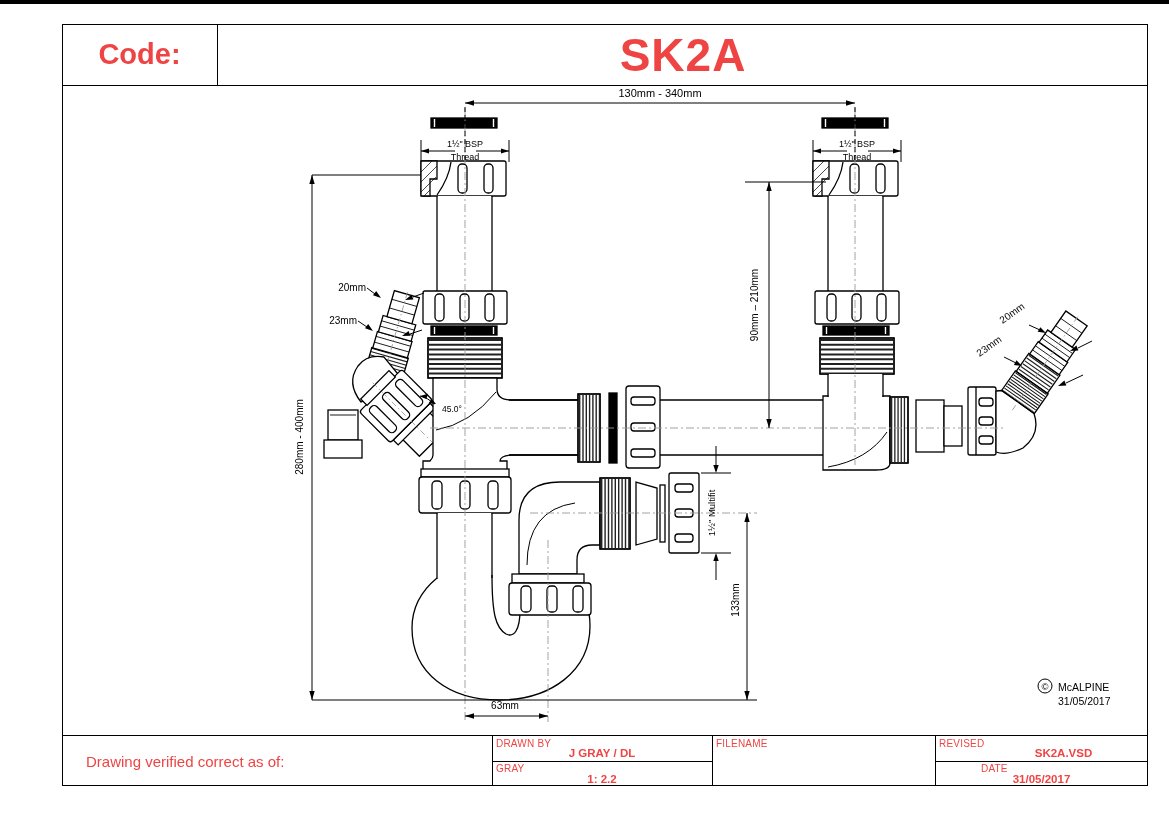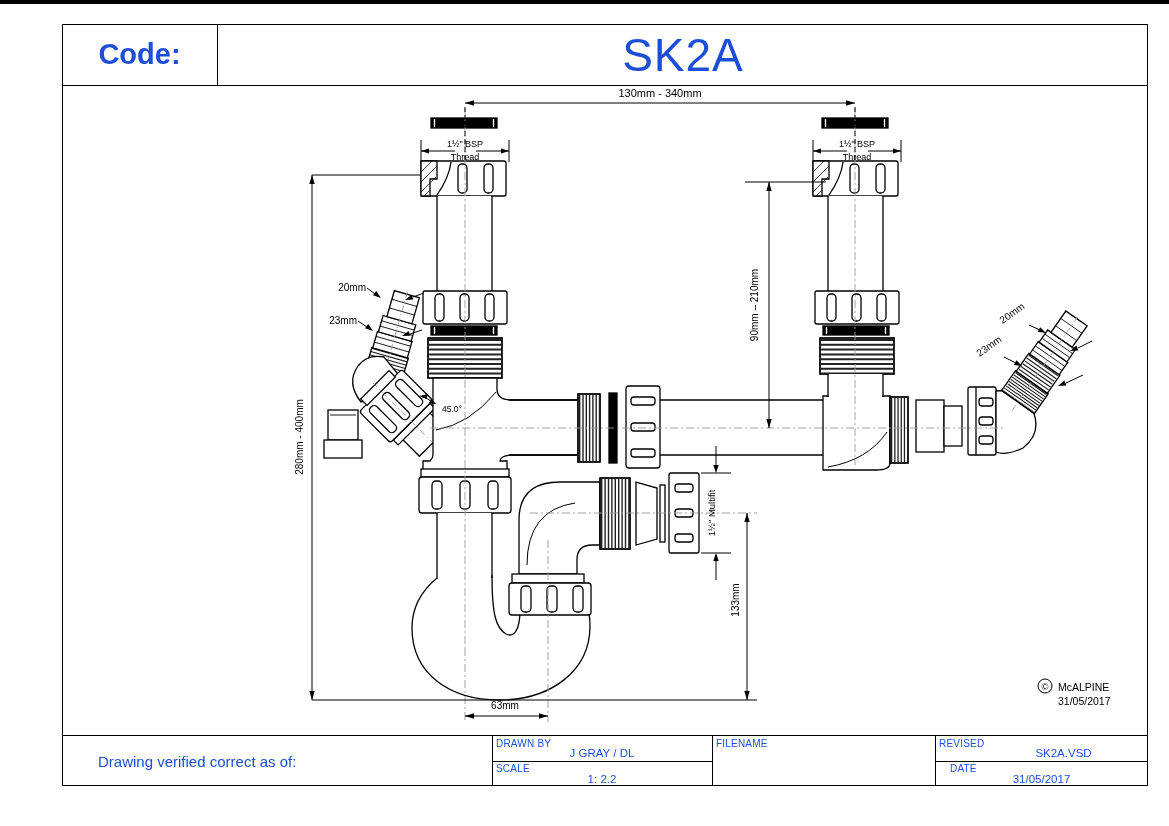--- a/index.html
+++ b/index.html
@@ -4,7 +4,7 @@
 <style>
   html,body{margin:0;padding:0;background:#ffffff;}
   #page{position:relative;width:1169px;height:826px;background:#ffffff;overflow:hidden;
-        font-family:"Liberation Sans",sans-serif;color:#1d4ed8;}
+        font-family:"Liberation Sans",sans-serif;color:#ef4444;}
   #top-strip{position:absolute;left:0;top:0;width:1169px;height:4px;background:#000;}
   #frame{position:absolute;left:62px;top:24px;width:1086px;height:762px;border:1.6px solid #000;box-sizing:border-box;}
   

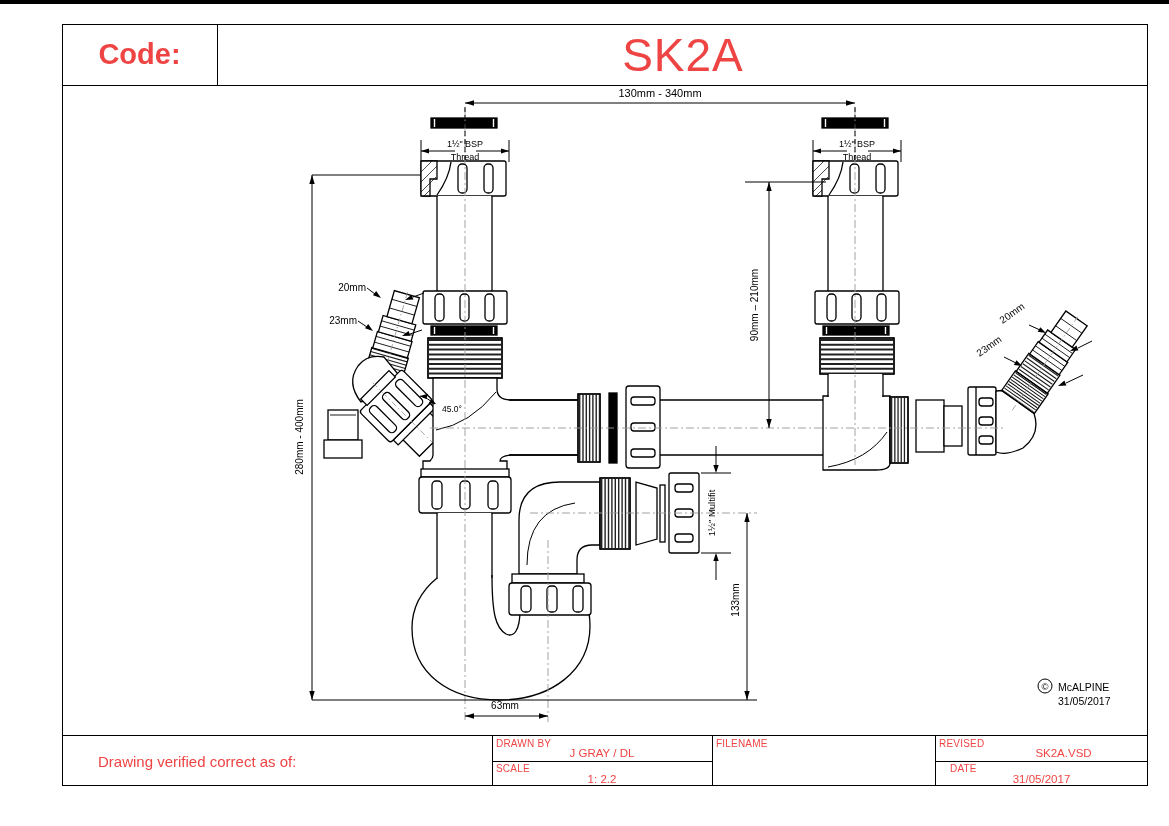--- a/index.html
+++ b/index.html
@@ -12,7 +12,7 @@
   #code-cell{position:absolute;left:0;top:0;width:156px;height:100%;border-right:1.4px solid #000;box-sizing:border-box;
              display:flex;align-items:center;justify-content:center;font-size:29px;font-weight:bold;}
   #code-value-cell{position:absolute;left:156px;top:0;right:0;height:100%;
-             display:flex;align-items:center;justify-content:center;font-size:46px;font-weight:normal;letter-spacing:1px;}
+             display:flex;align-items:center;justify-content:center;font-size:46px;font-weight:bold;letter-spacing:1px;}
   
   #footer-row{position:absolute;left:62px;top:735px;width:1086px;height:51px;border-top:1.4px solid #000;box-sizing:border-box;font-size:8px;}
   .fsep{position:absolute;top:0;bottom:0;width:0;border-left:1.3px solid #000;}

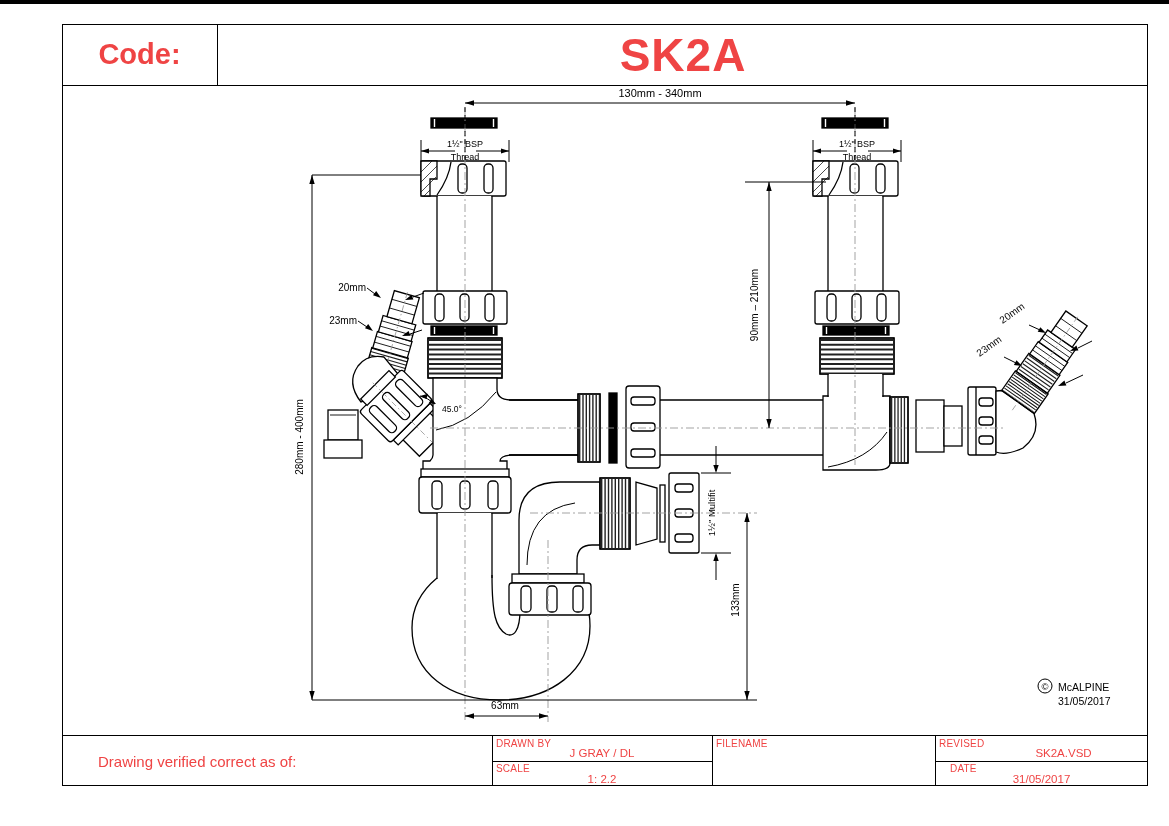--- a/index.html
+++ b/index.html
@@ -19,7 +19,7 @@
   .fhalf{position:absolute;height:0;border-top:1.3px solid #000;}
   .flabel{position:absolute;font-size:10px;letter-spacing:0.2px;}
   .fvalue{position:absolute;font-size:11.5px;text-align:center;}
-  #verified-cell{position:absolute;left:16px;top:0;width:430px;height:100%;display:flex;align-items:center;font-size:15px;padding-left:20px;box-sizing:border-box;}
+  #verified-cell{position:absolute;left:4px;top:0;width:430px;height:100%;display:flex;align-items:center;font-size:15px;padding-left:20px;box-sizing:border-box;}
   svg{position:absolute;left:0;top:0;}
   svg text{font-family:"Liberation Sans",sans-serif;fill:#000;}
 </style>

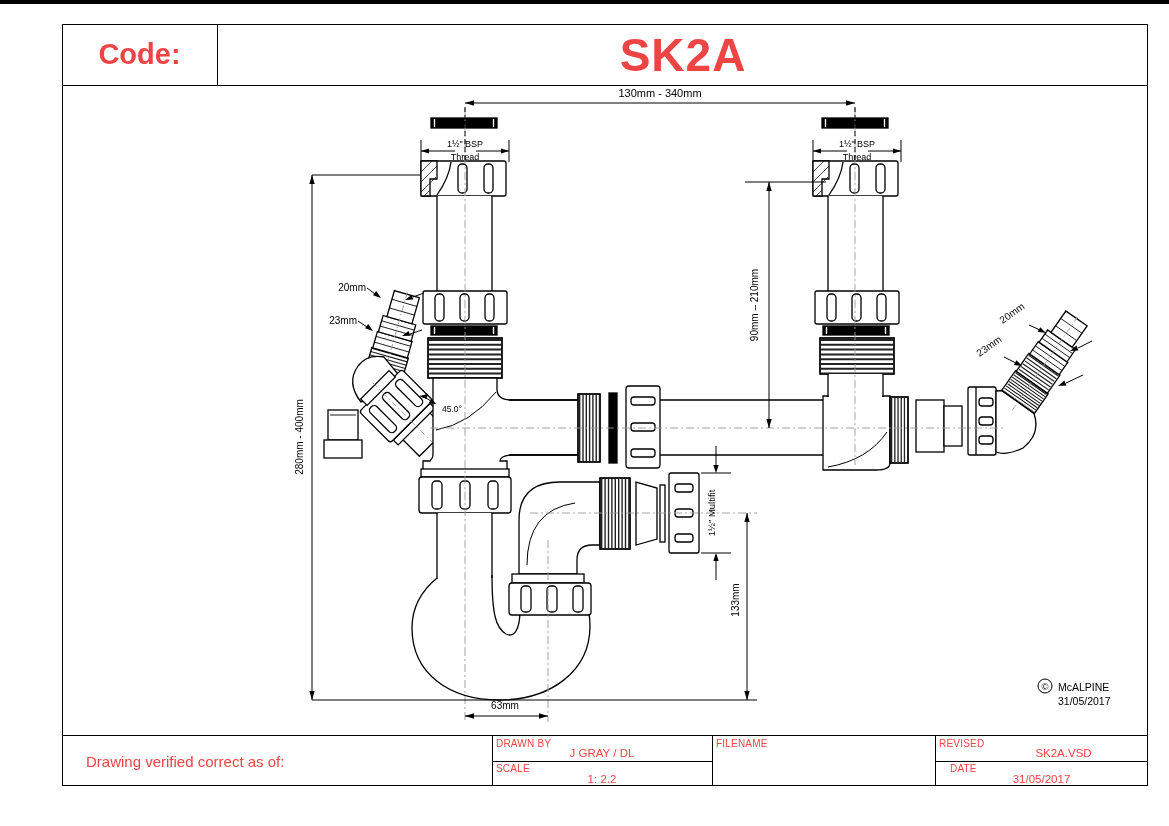--- a/index.html
+++ b/index.html
@@ -18,7 +18,7 @@
   .fsep{position:absolute;top:0;bottom:0;width:0;border-left:1.3px solid #000;}
   .fhalf{position:absolute;height:0;border-top:1.3px solid #000;}
   .flabel{position:absolute;font-size:10px;letter-spacing:0.2px;}
-  .fvalue{position:absolute;font-size:11.5px;text-align:center;}
+  .fvalue{position:absolute;font-size:11.5px;text-align:center;font-weight:bold;}
   #verified-cell{position:absolute;left:4px;top:0;width:430px;height:100%;display:flex;align-items:center;font-size:15px;padding-left:20px;box-sizing:border-box;}
   svg{position:absolute;left:0;top:0;}
   svg text{font-family:"Liberation Sans",sans-serif;fill:#000;}

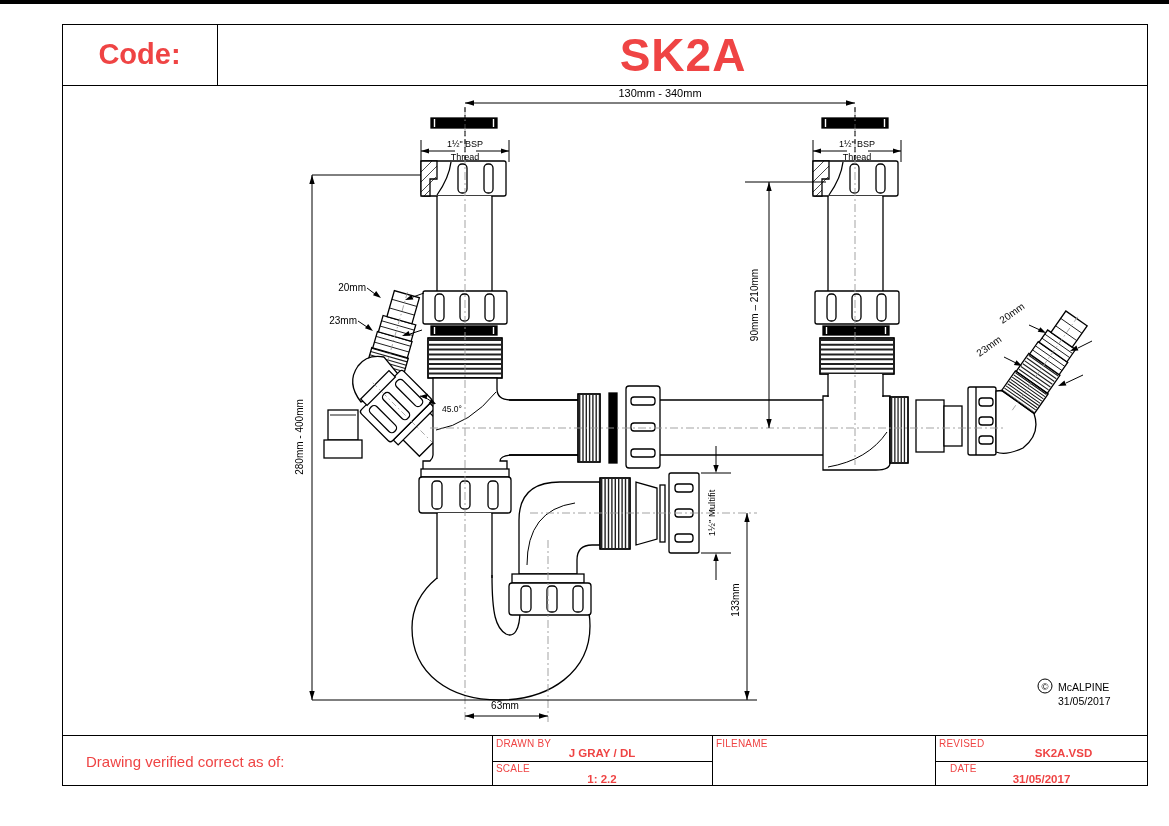--- a/index.html
+++ b/index.html
@@ -338,7 +338,7 @@
     <div class="fhalf" style="left:873px;width:213px;top:25px"></div>
     <div class="flabel" style="left:434px;top:2px">DRAWN BY</div>
     <div class="fvalue" style="left:430px;width:220px;top:11px">J GRAY / DL</div>
-    <div class="flabel" style="left:434px;top:27px">SCALE</div>
+    <div class="flabel" style="left:434px;top:27px">GRAY</div>
     <div class="fvalue" style="left:430px;width:220px;top:37px">1: 2.2</div>
     <div class="flabel" style="left:654px;top:2px">FILENAME</div>
     <div class="flabel" style="left:877px;top:2px">REVISED</div>

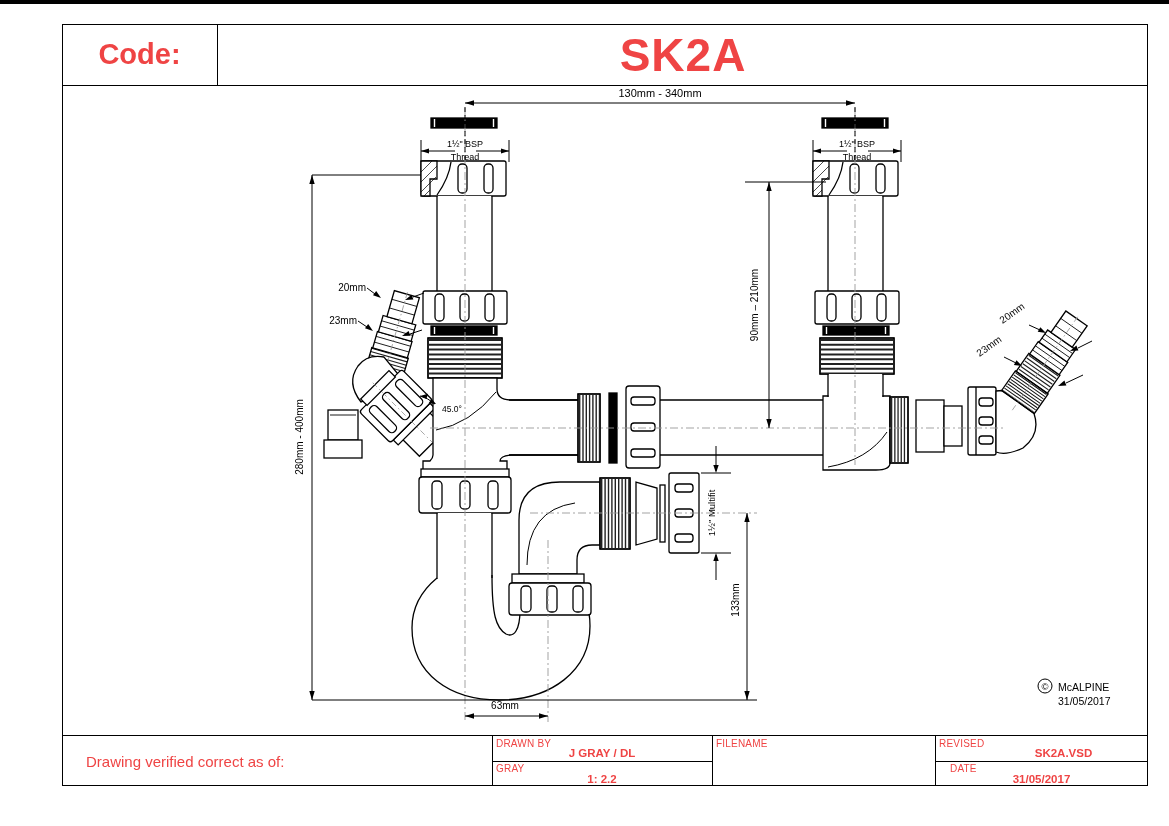--- a/index.html
+++ b/index.html
@@ -343,7 +343,7 @@
     <div class="flabel" style="left:654px;top:2px">FILENAME</div>
     <div class="flabel" style="left:877px;top:2px">REVISED</div>
     <div class="fvalue" style="left:873px;width:257px;top:11px">SK2A.VSD</div>
-    <div class="flabel" style="left:888px;top:27px">DATE</div>
+    <div class="flabel" style="left:919px;top:27px">DATE</div>
     <div class="fvalue" style="left:873px;width:213px;top:37px">31/05/2017</div>
   </div>
 </div>

